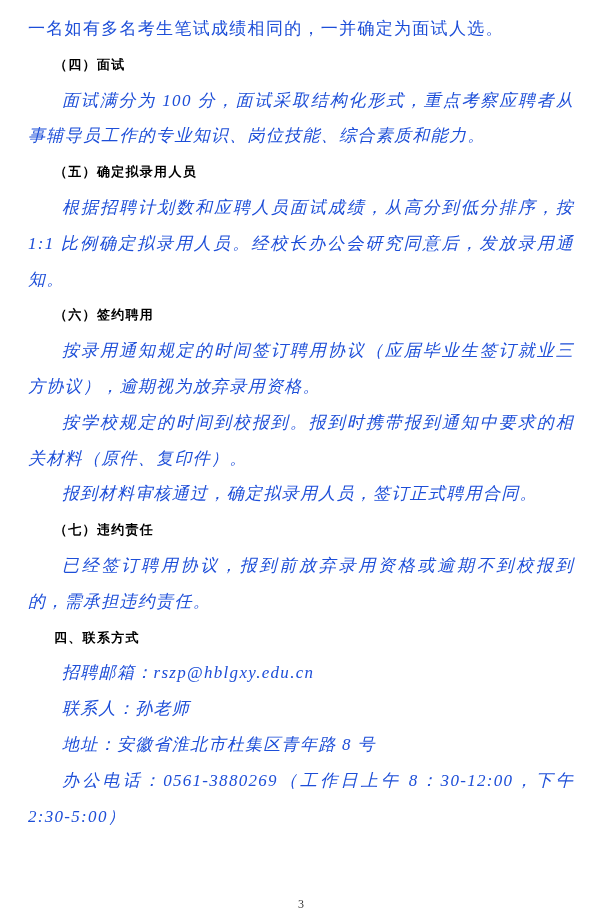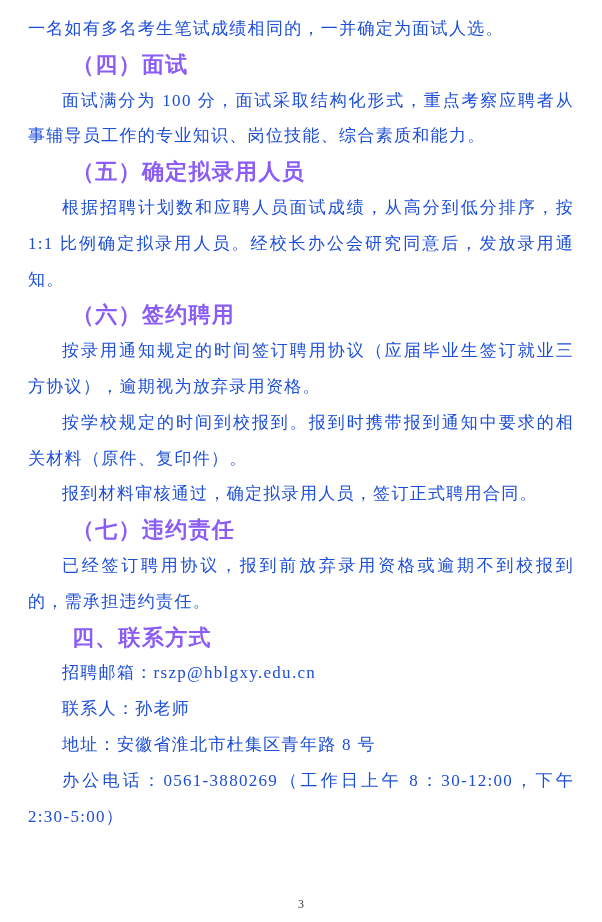--- a/index.html
+++ b/index.html
@@ -31,11 +31,11 @@
   .heading {
     font-family: "Liberation Sans", "DejaVu Sans", sans-serif;
     font-weight: bold;
-    font-size: 22px;
+    font-size: 13px;
     line-height: 35.8px;
     letter-spacing: 1.3px;
     text-indent: 2em;
-    color: #8b5cf6;
+    color: #000000;
   }
   .page-footer {
     position: absolute;

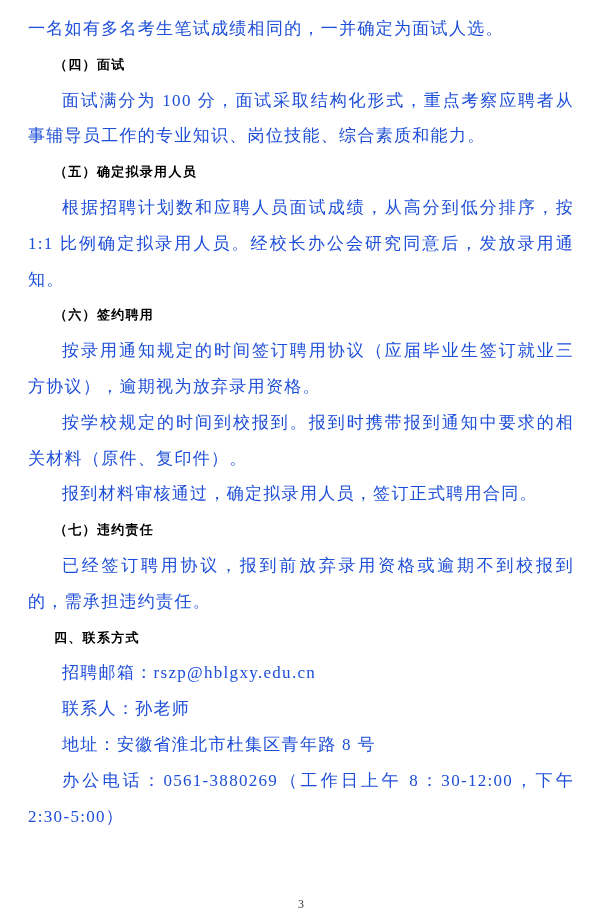--- a/index.html
+++ b/index.html
@@ -27,7 +27,7 @@
     text-align: justify;
     color: #1d4ed8;
   }
-  .para.indent { text-indent: 2em; }
+  .para.indent { text-indent: 2em; font-style: italic; }
   .heading {
     font-family: "Liberation Sans", "DejaVu Sans", sans-serif;
     font-weight: bold;

